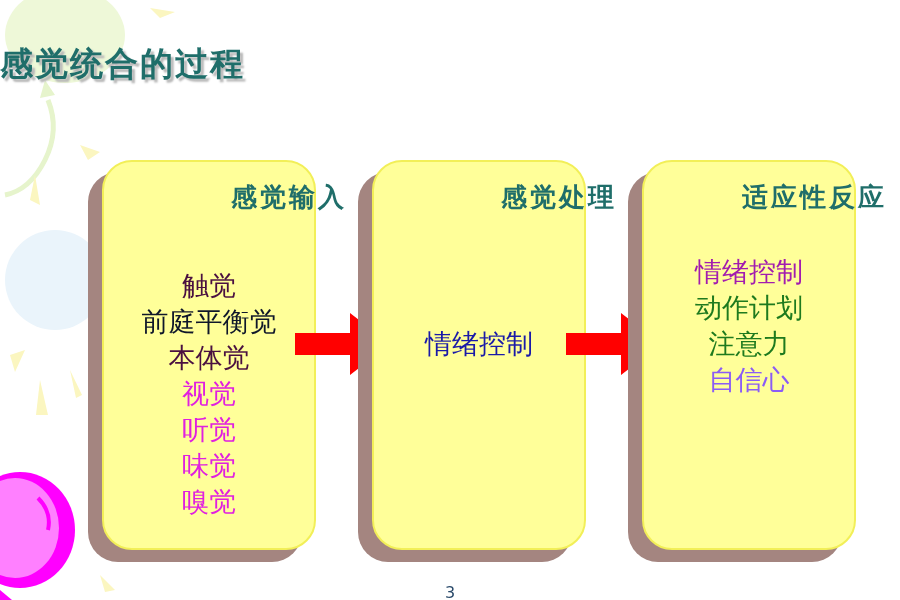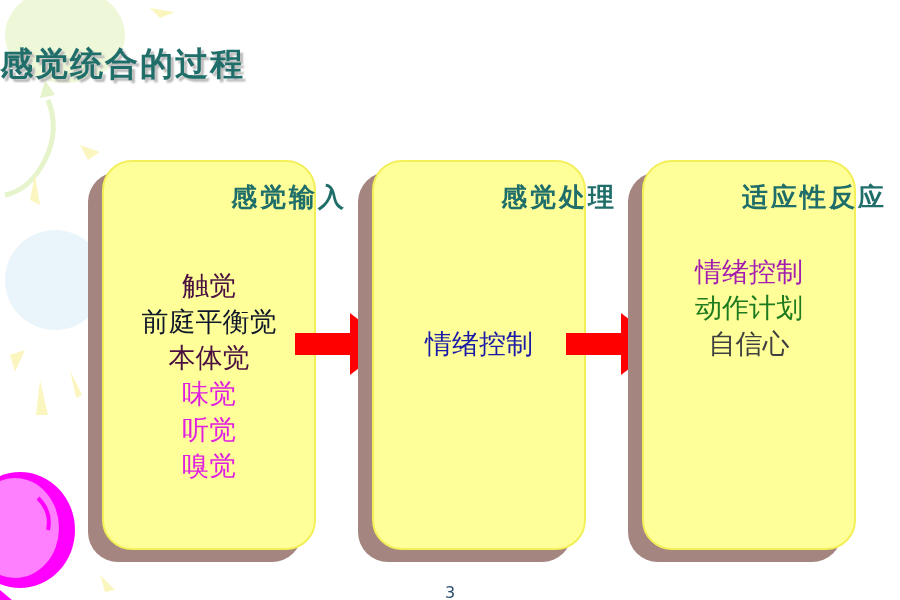--- a/index.html
+++ b/index.html
@@ -90,6 +90,7 @@
     <div class="items" style="top:92px;">
       <div style="color:#a21caf">情绪控制</div>
       <div style="color:#1e7a1e">动作计划</div>
+      <div style="color:#1e7a1e">注意力</div>
       <div style="color:#404040">自信心</div>
     </div>
   </div>

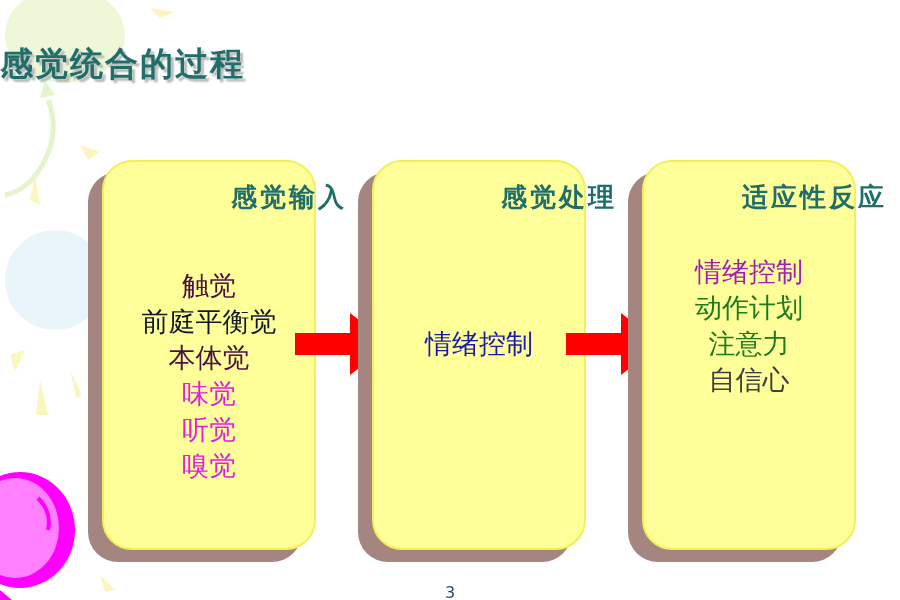--- a/index.html
+++ b/index.html
@@ -58,6 +58,7 @@
       <div style="color:#4a1040">触觉</div>
       <div style="color:#0f172a">前庭平衡觉</div>
       <div style="color:#4a1040">本体觉</div>
+      <div style="color:#e020e0">视觉</div>
       <div style="color:#e020e0">味觉</div>
       <div style="color:#e020e0">听觉</div>
       <div style="color:#e020e0">嗅觉</div>

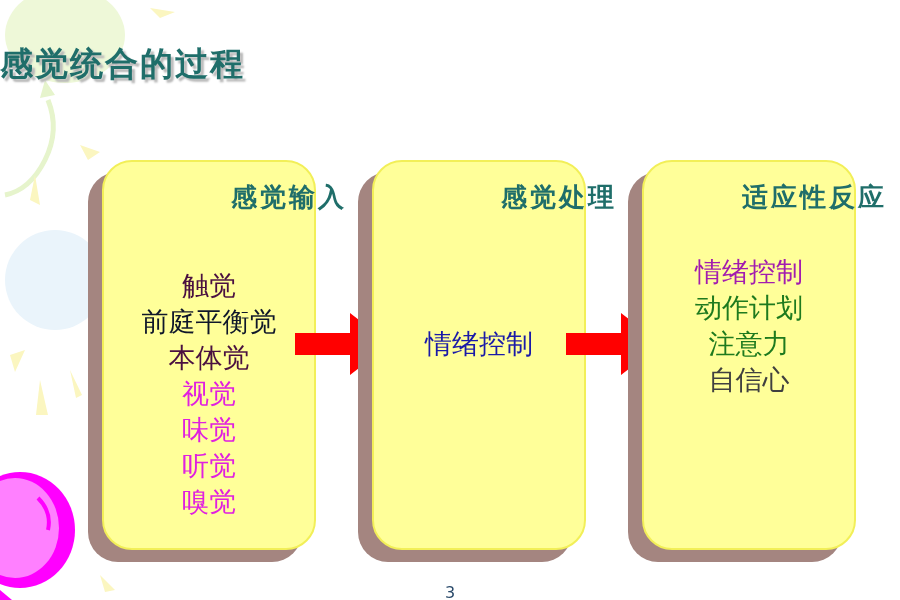--- a/index.html
+++ b/index.html
@@ -92,7 +92,7 @@
       <div style="color:#a21caf">情绪控制</div>
       <div style="color:#1e7a1e">动作计划</div>
       <div style="color:#1e7a1e">注意力</div>
-      <div style="color:#404040">自信心</div>
+      <div style="color:#8b5cf6">自信心</div>
     </div>
   </div>
 </div>

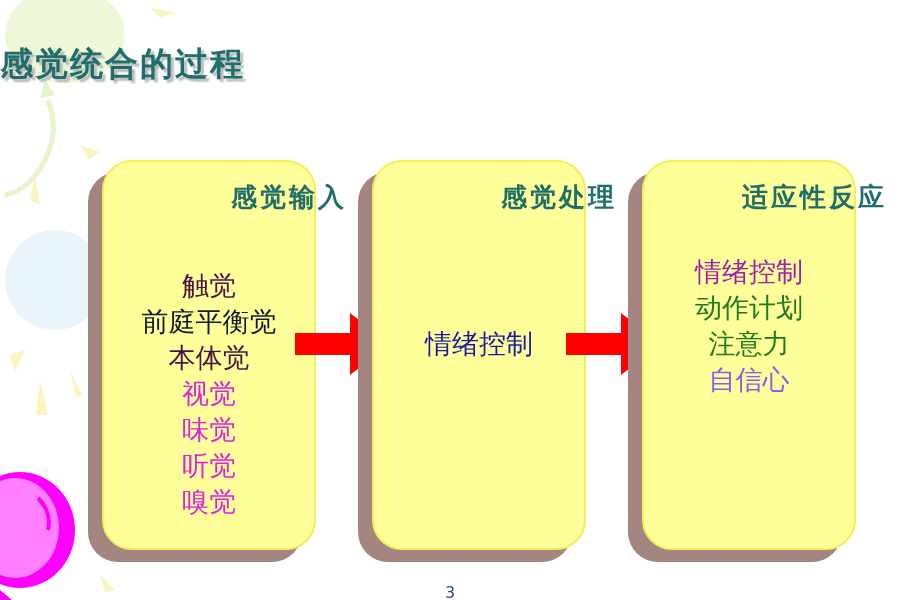--- a/index.html
+++ b/index.html
@@ -59,8 +59,8 @@
       <div style="color:#0f172a">前庭平衡觉</div>
       <div style="color:#4a1040">本体觉</div>
       <div style="color:#e020e0">视觉</div>
+      <div style="color:#e020e0">听觉</div>
       <div style="color:#e020e0">味觉</div>
-      <div style="color:#e020e0">听觉</div>
       <div style="color:#e020e0">嗅觉</div>
     </div>
   </div>

